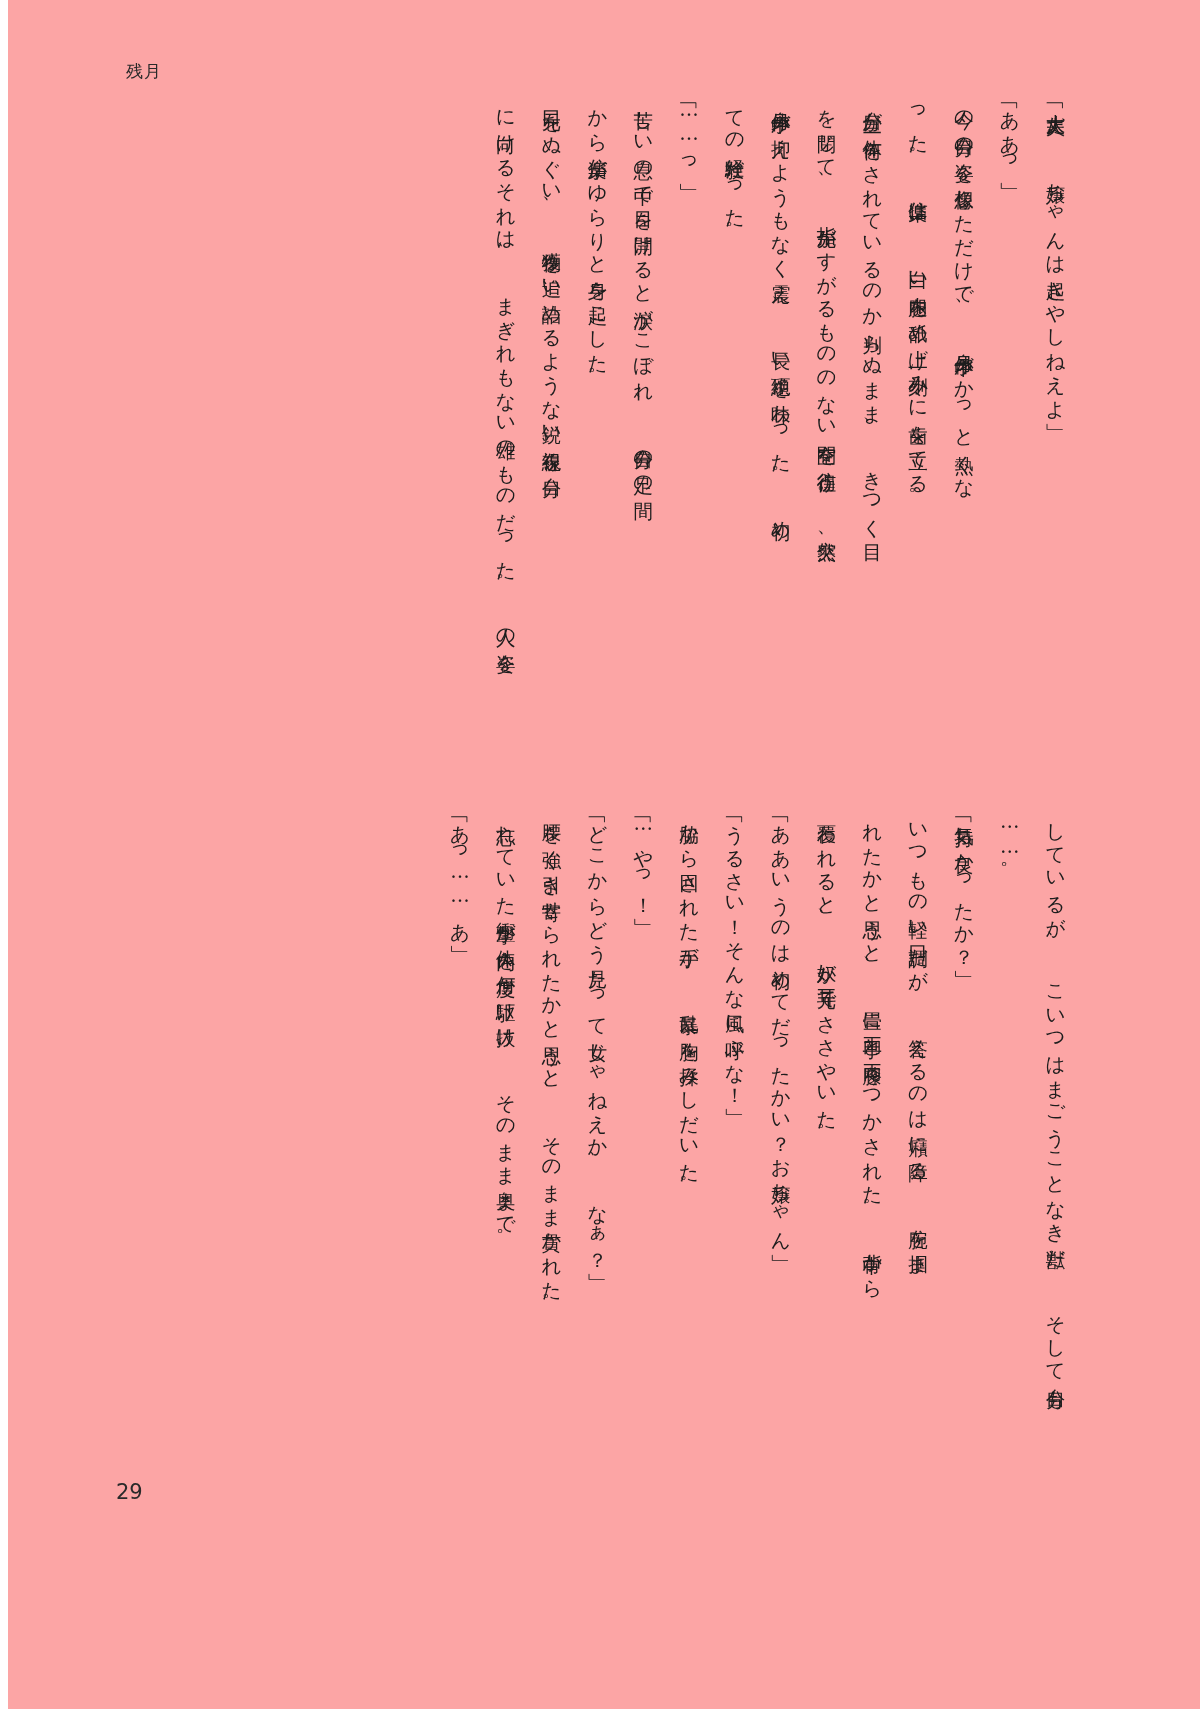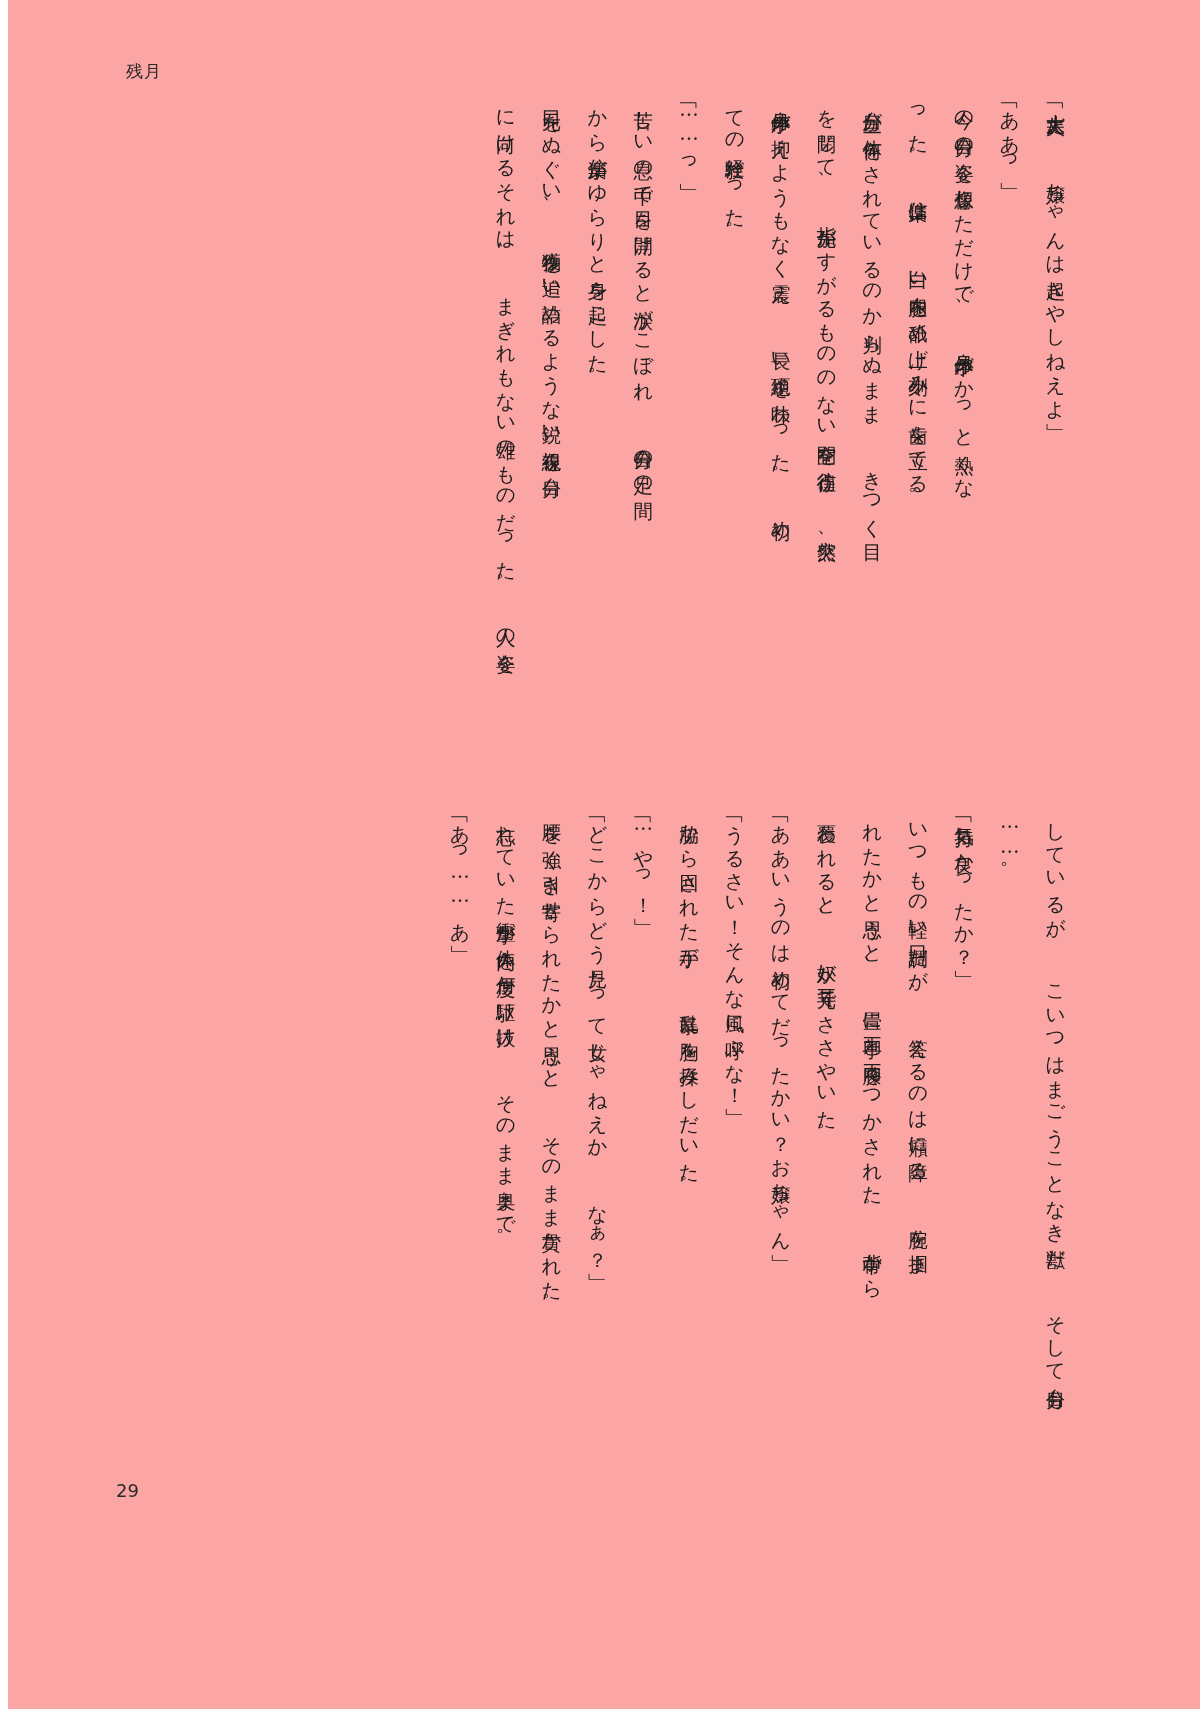--- a/index.html
+++ b/index.html
@@ -40,7 +40,7 @@
     position: absolute;
     left: 108px;
     top: 1480px;
-    font-size: 18px;
+    font-size: 21px;
     color: #2a2a2a;
     font-family: "DejaVu Sans", sans-serif;
   }

